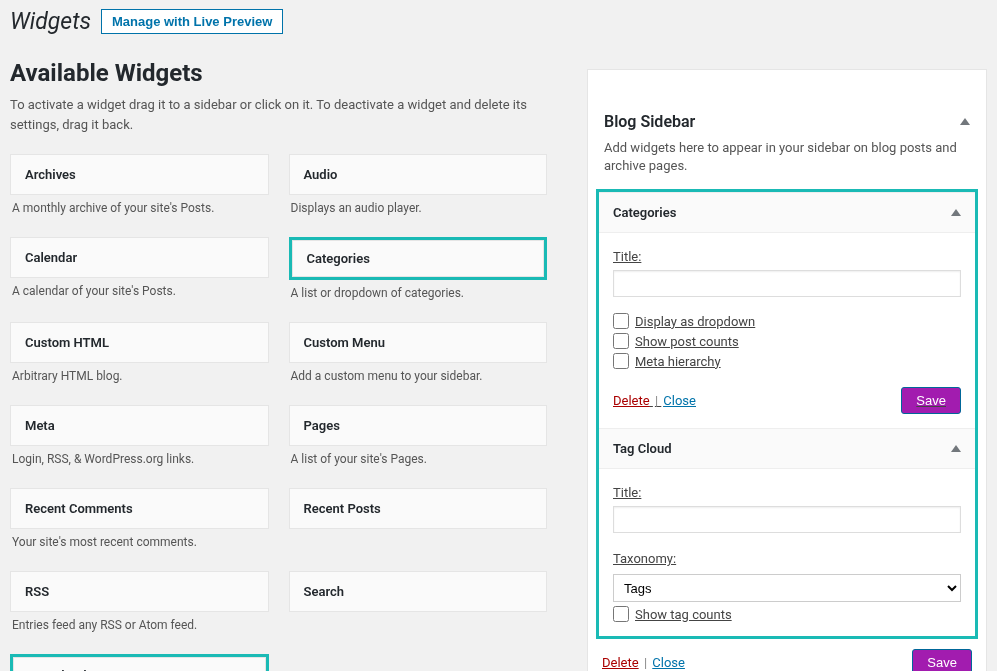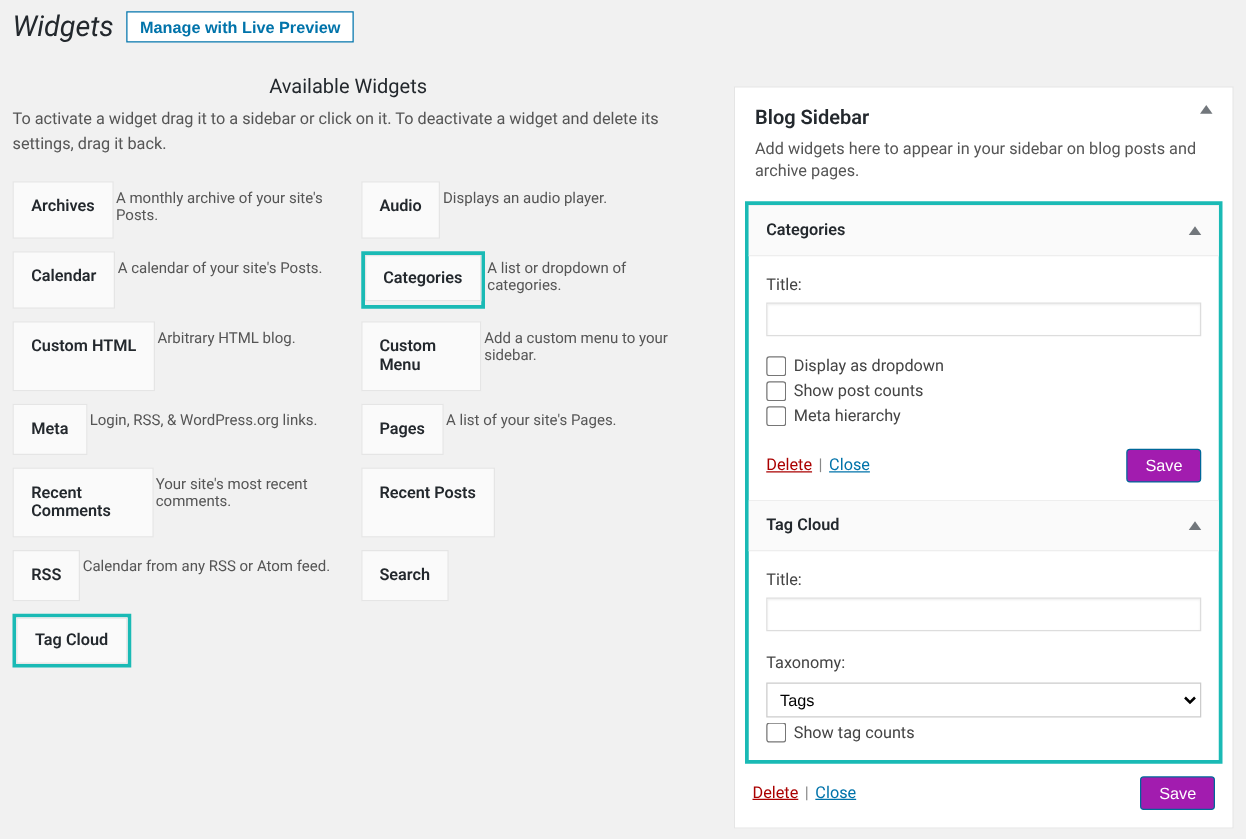--- a/index.html
+++ b/index.html
@@ -13,7 +13,7 @@
     .left-col { flex: 1; max-width: 545px; }
     .right-col { flex: 1; max-width: 400px; margin-top: 30px; }
 
-    .section-title { font-size: 16px; font-weight: 400; color: #23282d; margin: 20px 0 8px 0; text-align: center; }
+    .section-title { font-size: 24px; font-weight: 700; color: #23282d; margin: 20px 0 8px 0; }
     .section-desc { font-size: 13px; color: #555; margin-bottom: 20px; line-height: 1.5; }
 
     .widget-grid { display: grid; grid-template-columns: 1fr 1fr; gap: 10px 20px; }

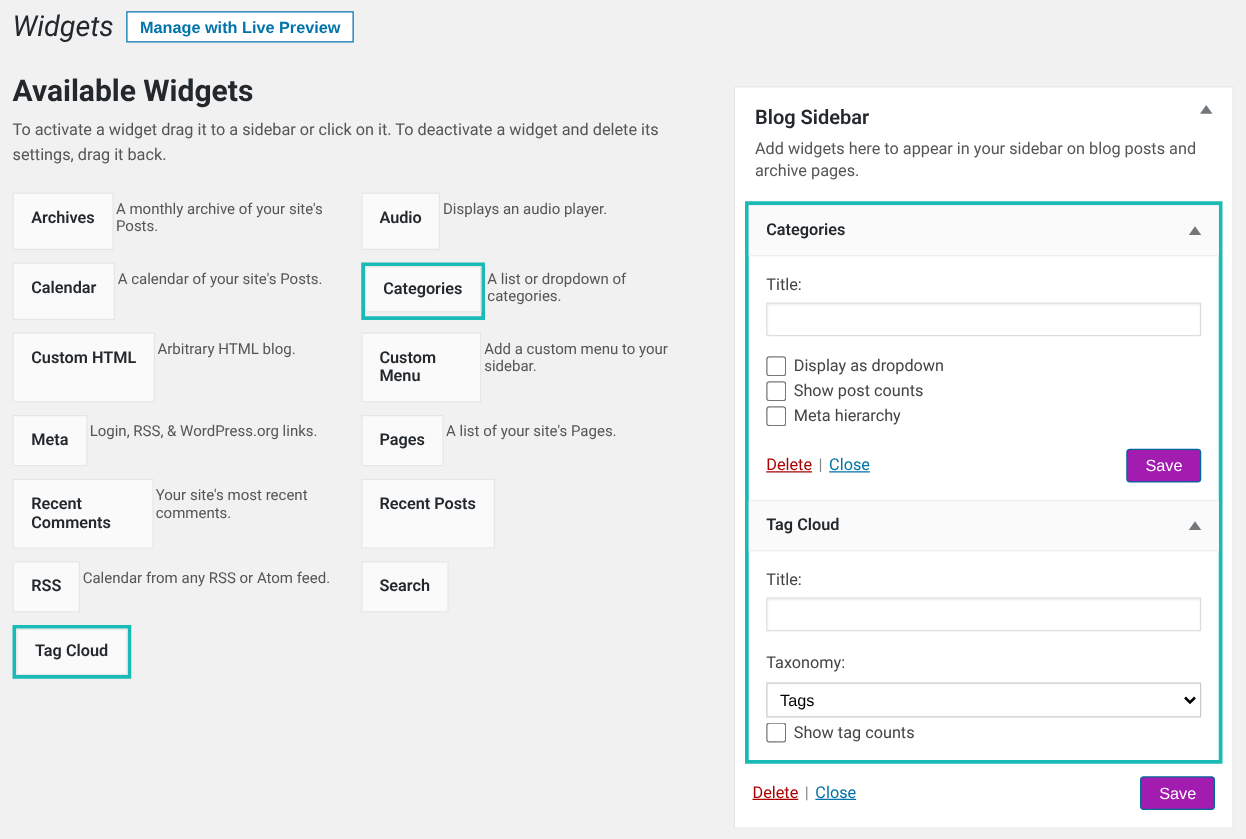--- a/index.html
+++ b/index.html
@@ -25,7 +25,7 @@
     .highlight-box .widget-name { padding: 10px 14px; border: 1px solid #e5e5e5; }
 
     .sidebar-area { background: #fff; border: 1px solid #e5e5e5; }
-    .sidebar-header { padding: 14px 16px 6px 16px; display: flex; justify-content: space-between; align-items: flex-start; }
+    .sidebar-header { padding: 14px 16px 6px 16px; display: flex; justify-content: space-between; align-items: center; margin-top: 28px; }
     .sidebar-title { font-size: 16px; font-weight: 600; color: #23282d; }
     .sidebar-desc { font-size: 13px; color: #555; padding: 2px 16px 14px 16px; line-height: 1.4; }
 

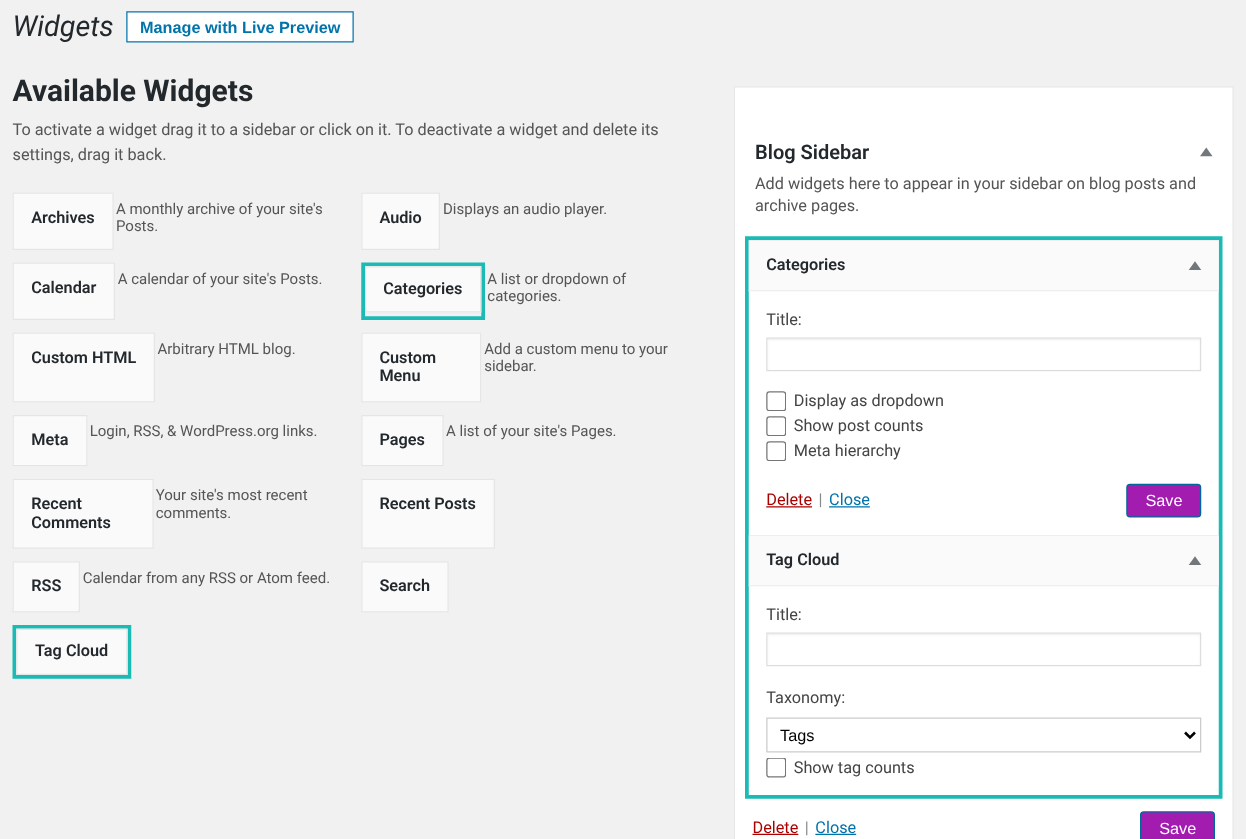--- a/index.html
+++ b/index.html
@@ -19,7 +19,7 @@
     .widget-grid { display: grid; grid-template-columns: 1fr 1fr; gap: 10px 20px; }
     .widget-name { background: #fafafa; border: 1px solid #e5e5e5; padding: 12px 14px; font-weight: 600; font-size: 13px; color: #23282d; cursor: pointer; }
     .widget-desc { font-size: 12px; color: #555; padding: 6px 2px 12px 2px; }
-    .widget-cell { display: flex; flex-direction: row; }
+    .widget-cell { display: flex; flex-direction: column; }
 
     .highlight-box { border: 3px solid #1abab5; display: inline-block; }
     .highlight-box .widget-name { padding: 10px 14px; border: 1px solid #e5e5e5; }

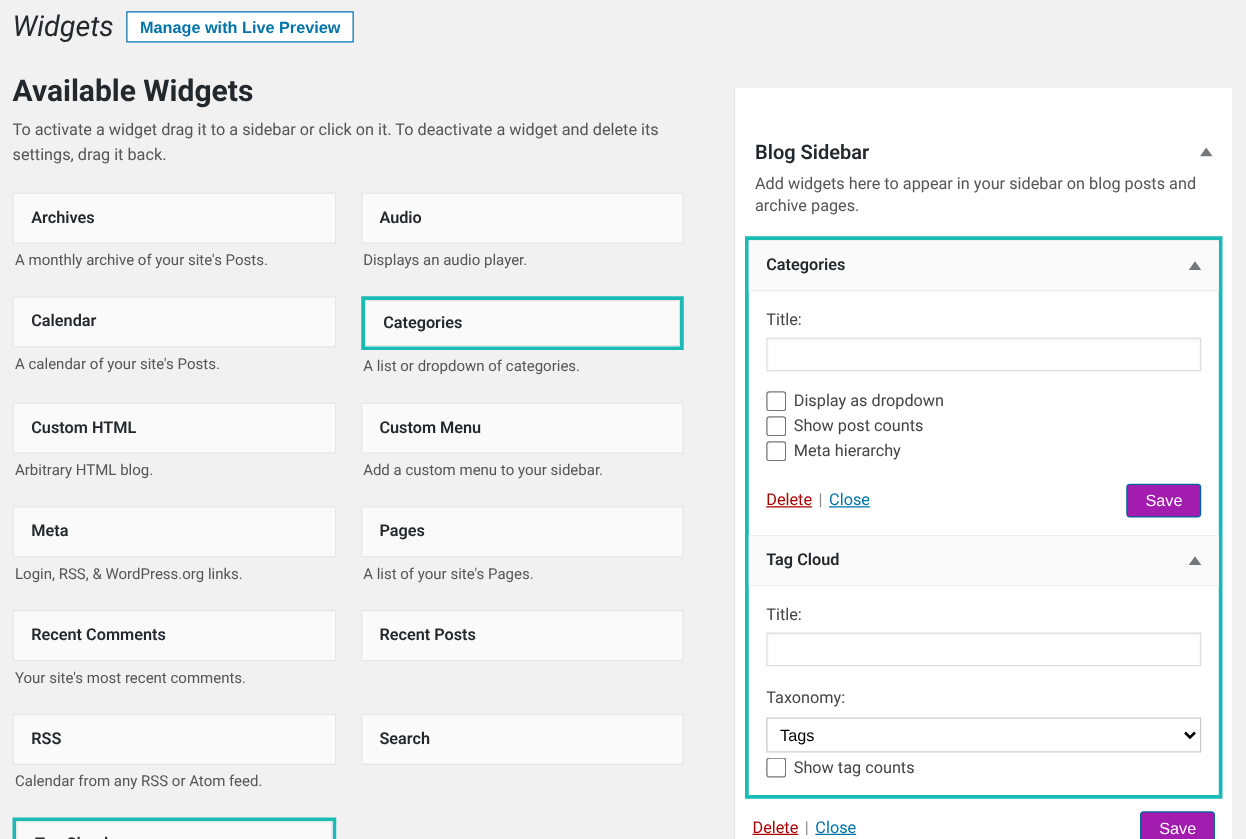--- a/index.html
+++ b/index.html
@@ -34,7 +34,7 @@
     .widget-panel { border-top: 1px solid #eee; }
     .widget-panel-header { background: #fafafa; display: flex; justify-content: space-between; align-items: center; padding: 12px 14px; border-bottom: 1px solid #eee; cursor: pointer; }
     .widget-panel-title { font-weight: 600; font-size: 13px; color: #23282d; }
-    .widget-panel-body { padding: 16px 14px 14px 14px; }
+    .widget-panel-body { padding: 16px 14px 14px 14px; text-decoration: underline; }
 
     .form-label { font-size: 13px; color: #444; margin-bottom: 6px; display: block; }
     .text-input { width: 100%; border: 1px solid #ddd; font-size: 13px; padding: 5px 6px; background: #fff; box-shadow: inset 0 1px 2px rgba(0,0,0,.07); }

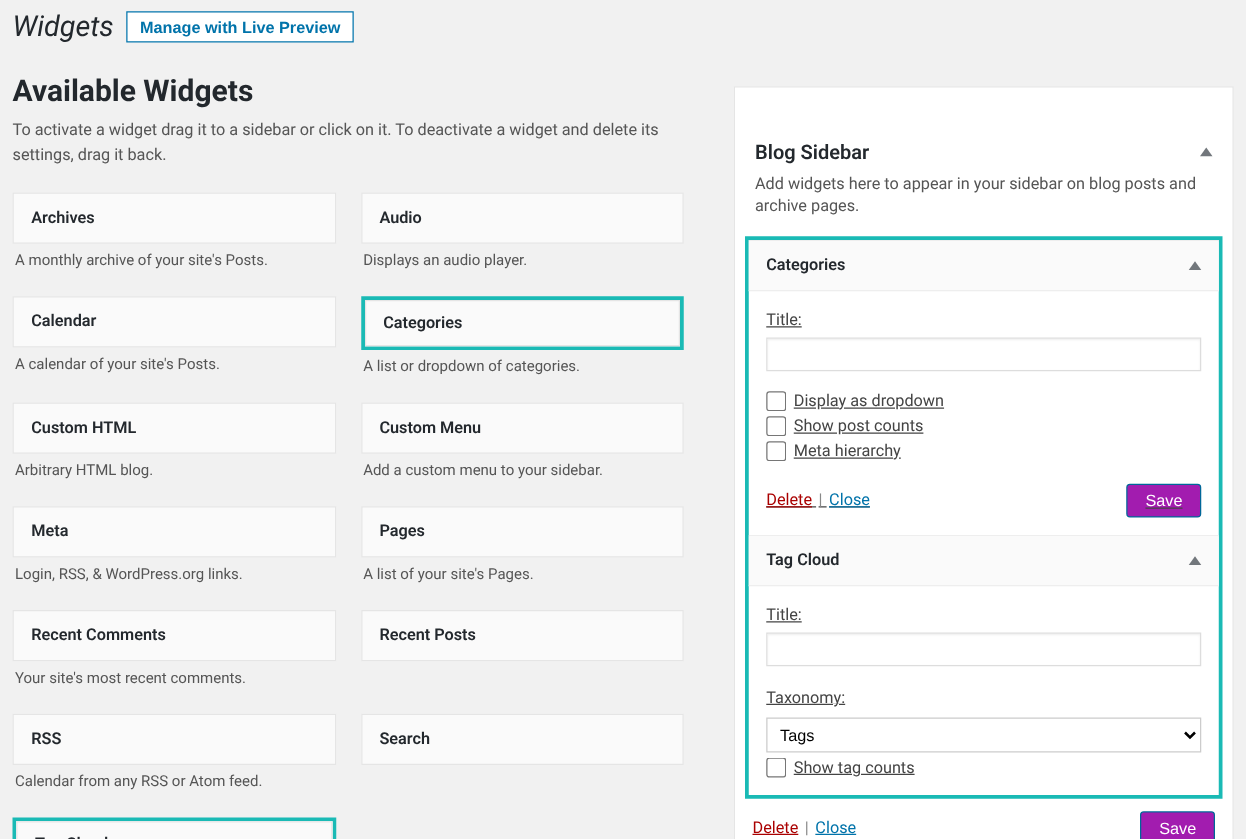--- a/index.html
+++ b/index.html
@@ -115,7 +115,7 @@
         </div>
         <div class="widget-cell">
           <div class="widget-name">RSS</div>
-          <div class="widget-desc">Calendar from any RSS or Atom feed.</div>
+          <div class="widget-desc">Entries feed any RSS or Atom feed.</div>
         </div>
         <div class="widget-cell">
           <div class="widget-name">Search</div>

